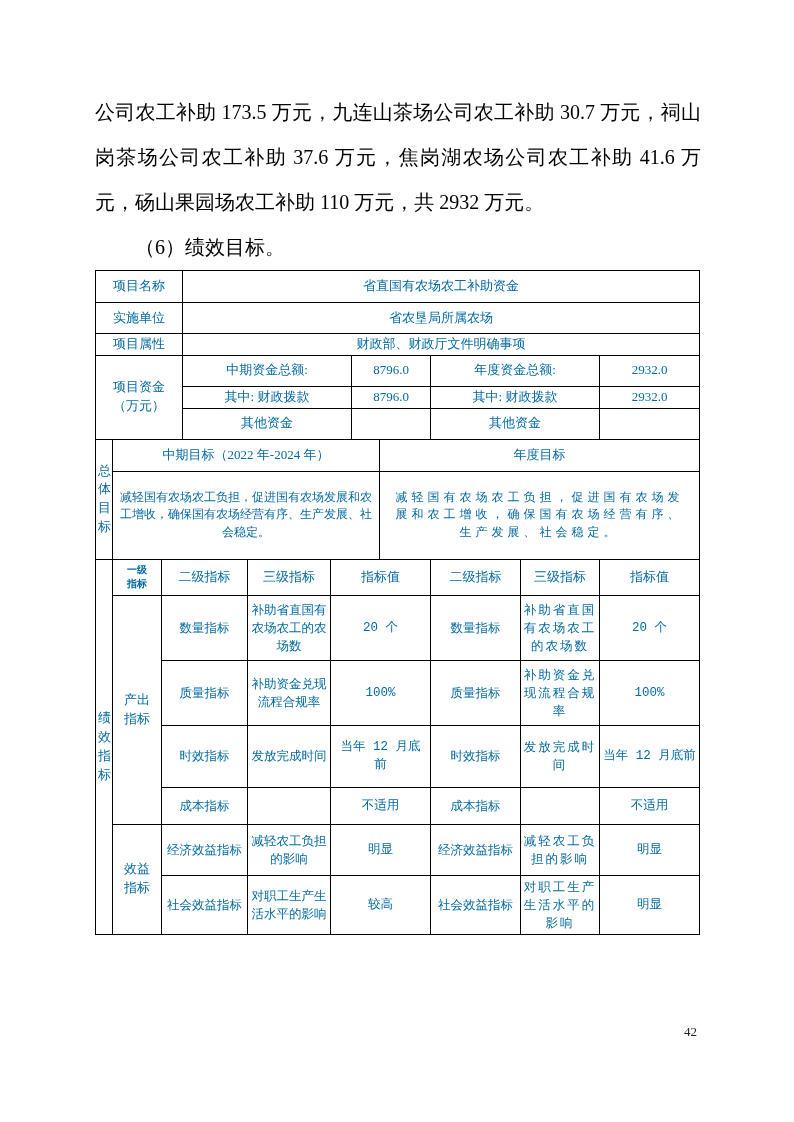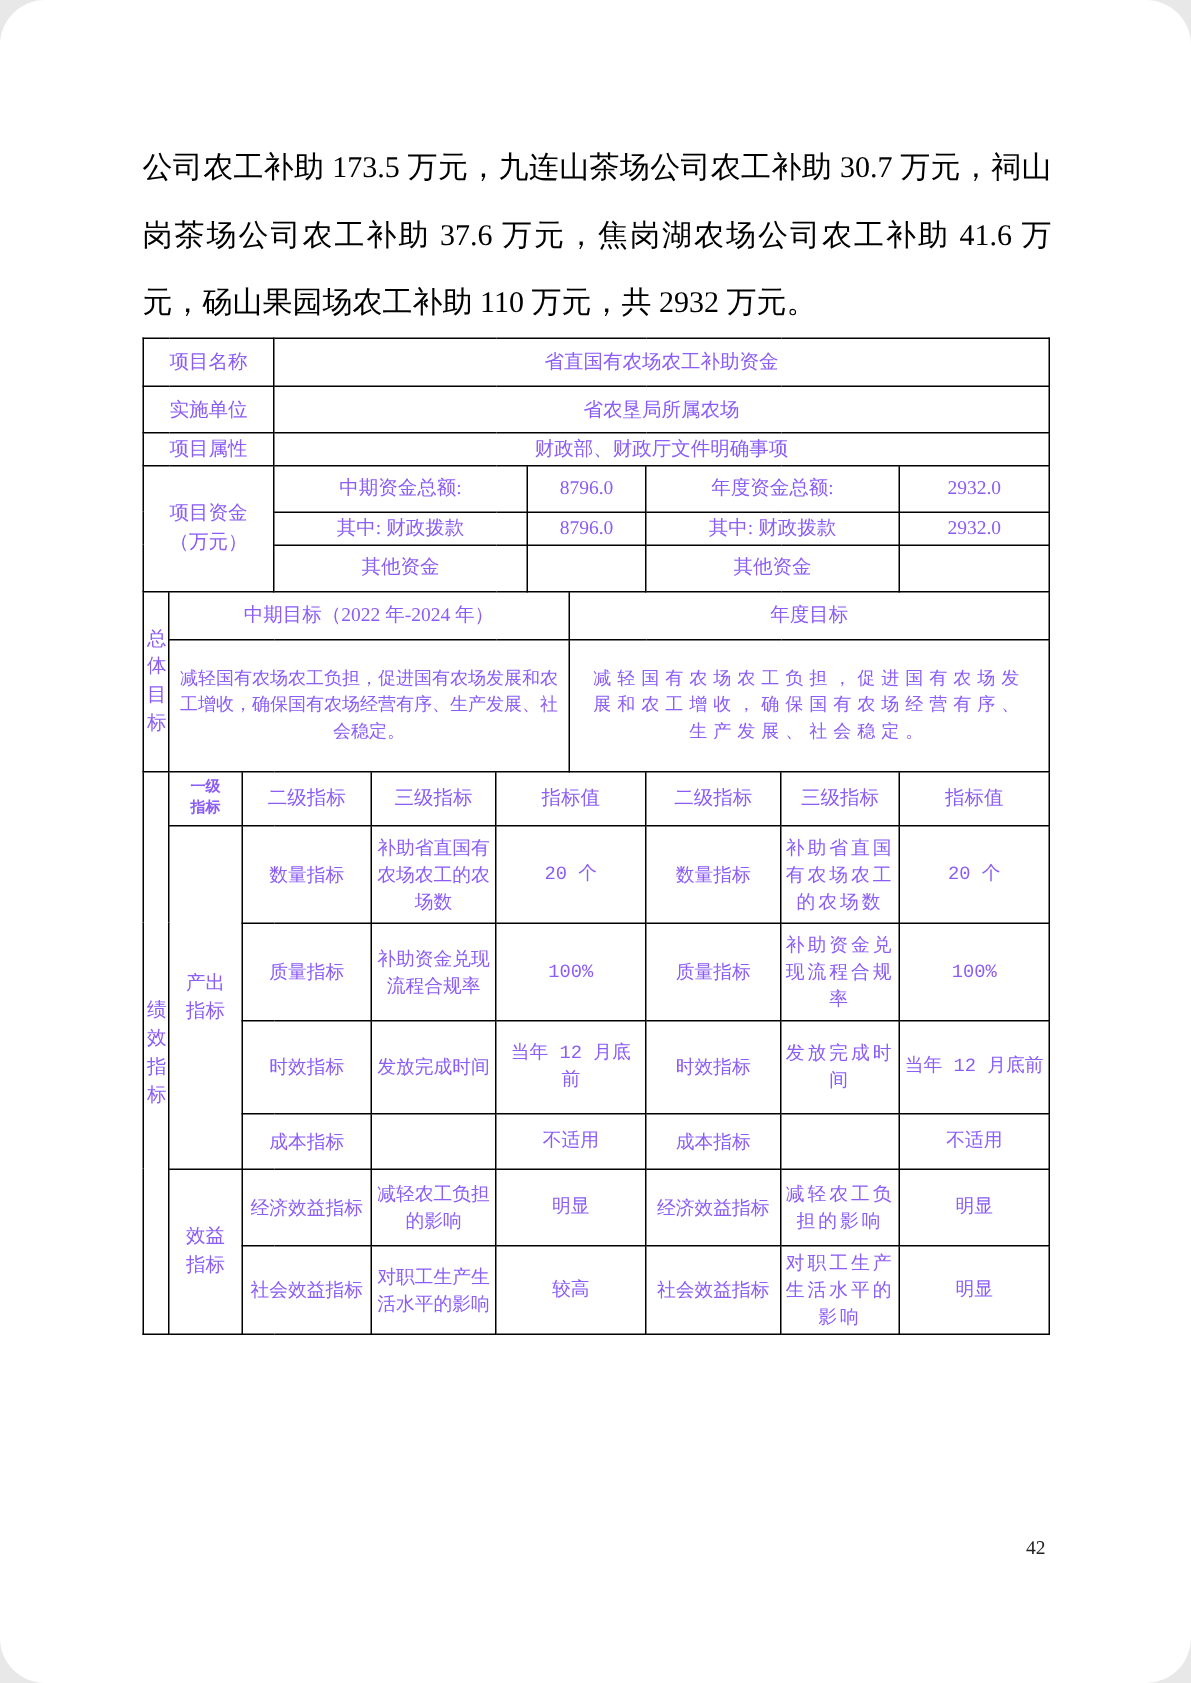--- a/index.html
+++ b/index.html
@@ -12,7 +12,6 @@
     font-family: "Liberation Serif", "DejaVu Serif", serif;
     color: #000000;
     overflow: hidden;
-    border-radius: 30px;
   }
   .content { position: absolute; left: 95px; top: 90px; width: 606px; }
 

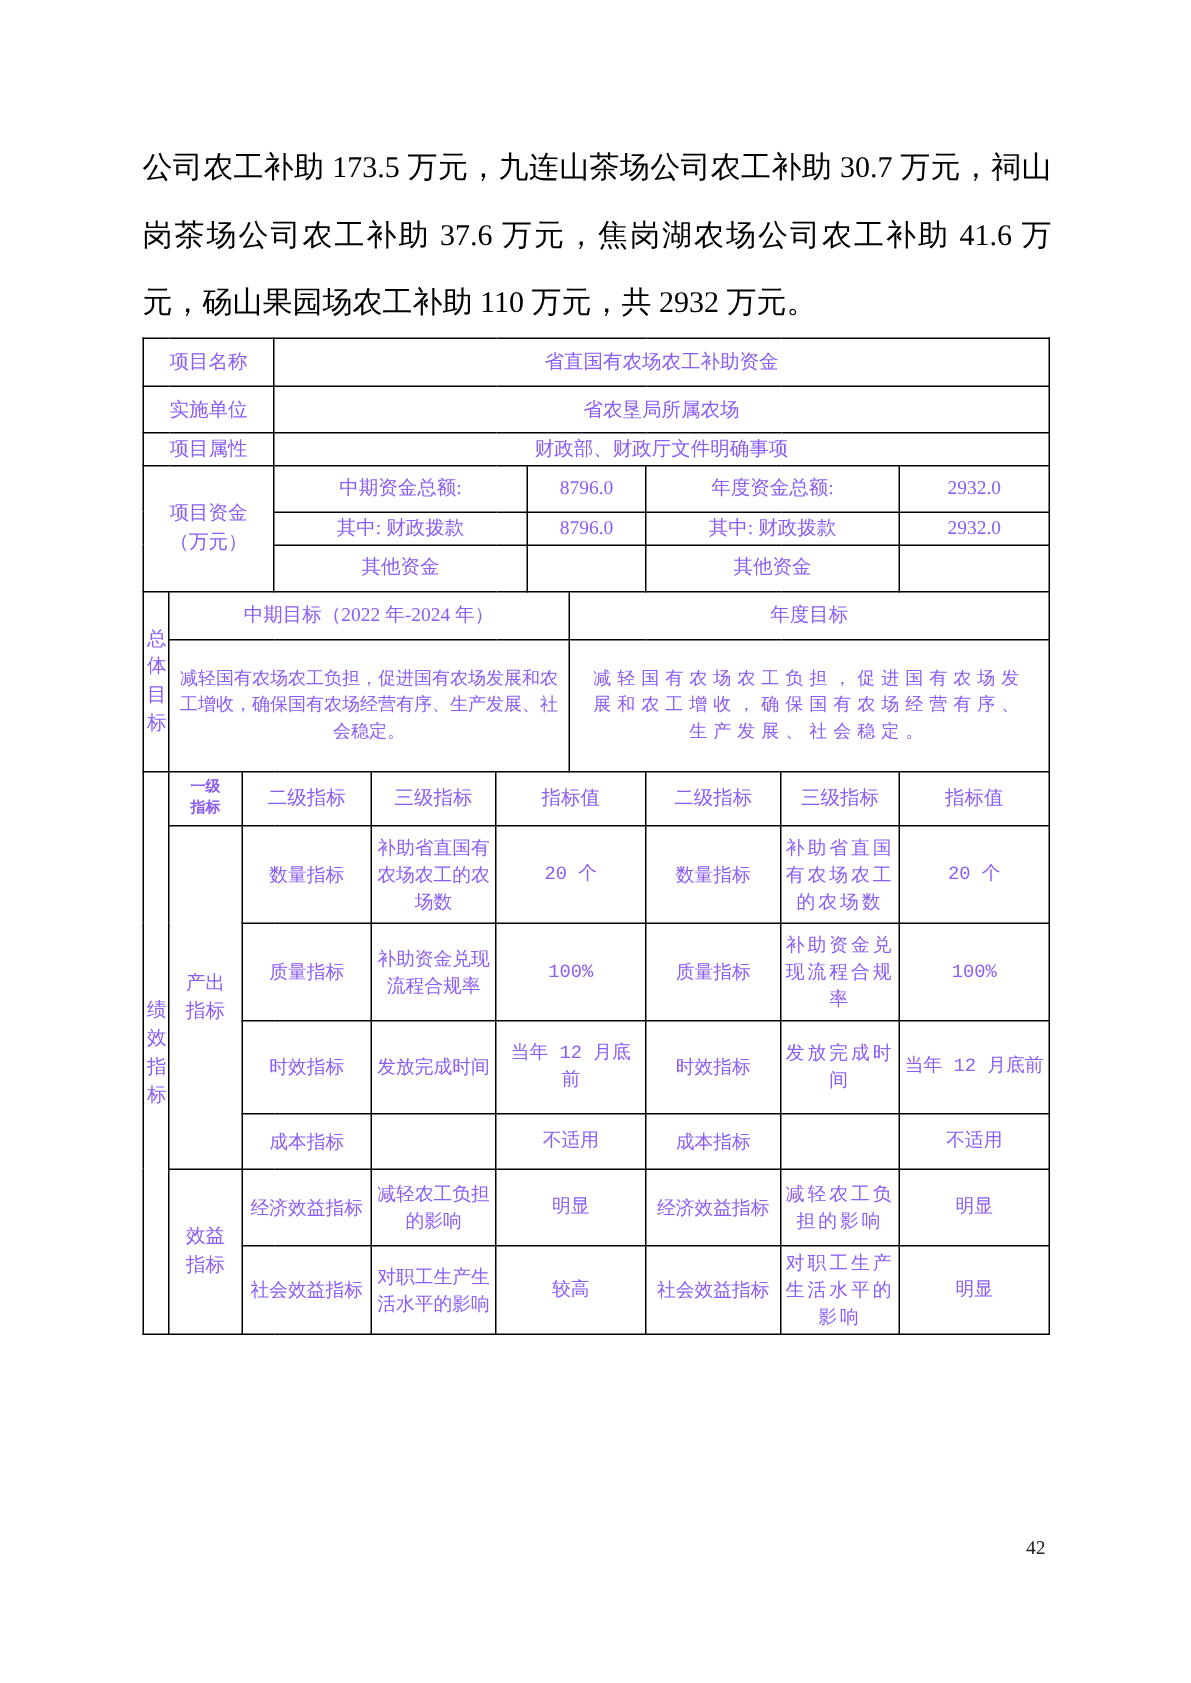--- a/index.html
+++ b/index.html
@@ -70,6 +70,7 @@
   <div class="content">
 
     <p class="para">公司农工补助 173.5 万元，九连山茶场公司农工补助 30.7 万元，祠山岗茶场公司农工补助 37.6 万元，焦岗湖农场公司农工补助 41.6 万元，砀山果园场农工补助 110 万元，共 2932 万元。</p>
+    <p class="item-line">（6）绩效目标。</p>
 
 
     <table class="perf">

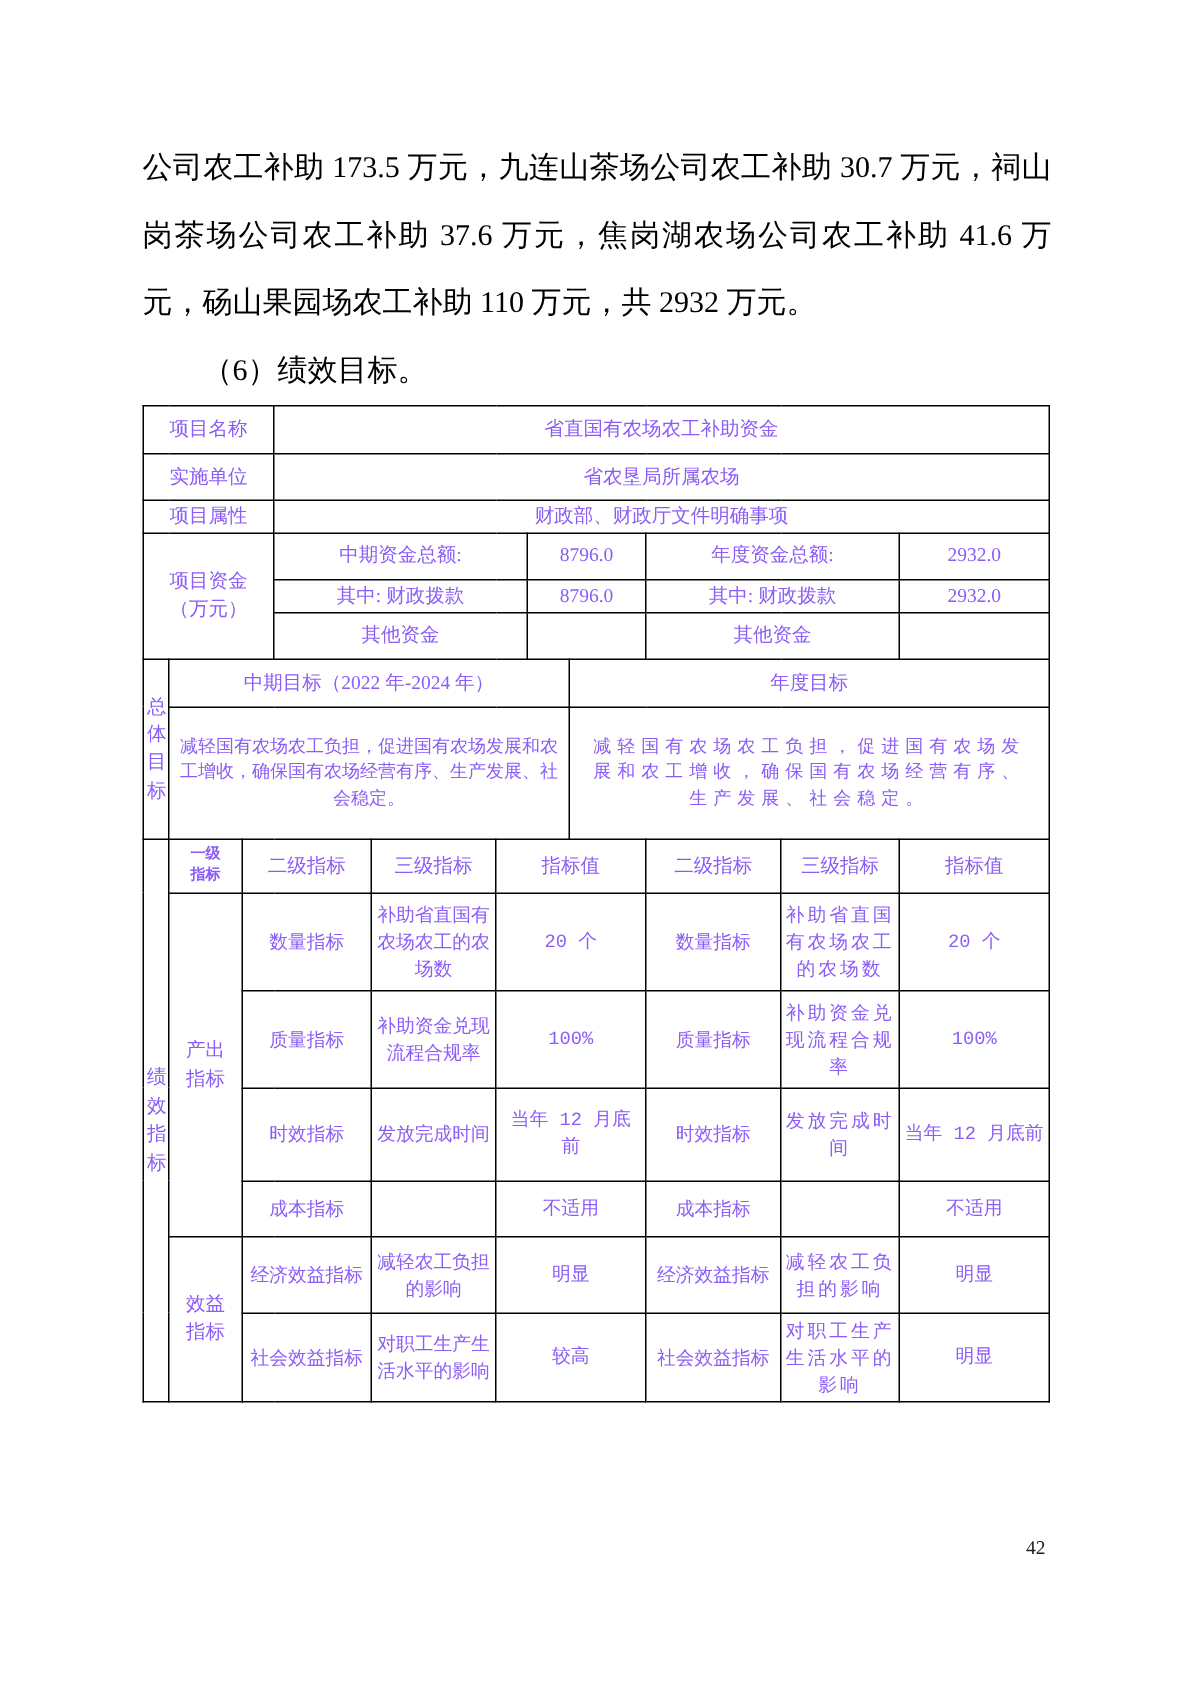--- a/index.html
+++ b/index.html
@@ -32,7 +32,7 @@
 
   table.perf {
     width: 605px; border-collapse: collapse; table-layout: fixed;
-    font-size: 13px; color: #8b5cf6;
+    font-size: 13px; color: #0369a1;
   }
   table.perf td {
     border: 1px solid #000;

